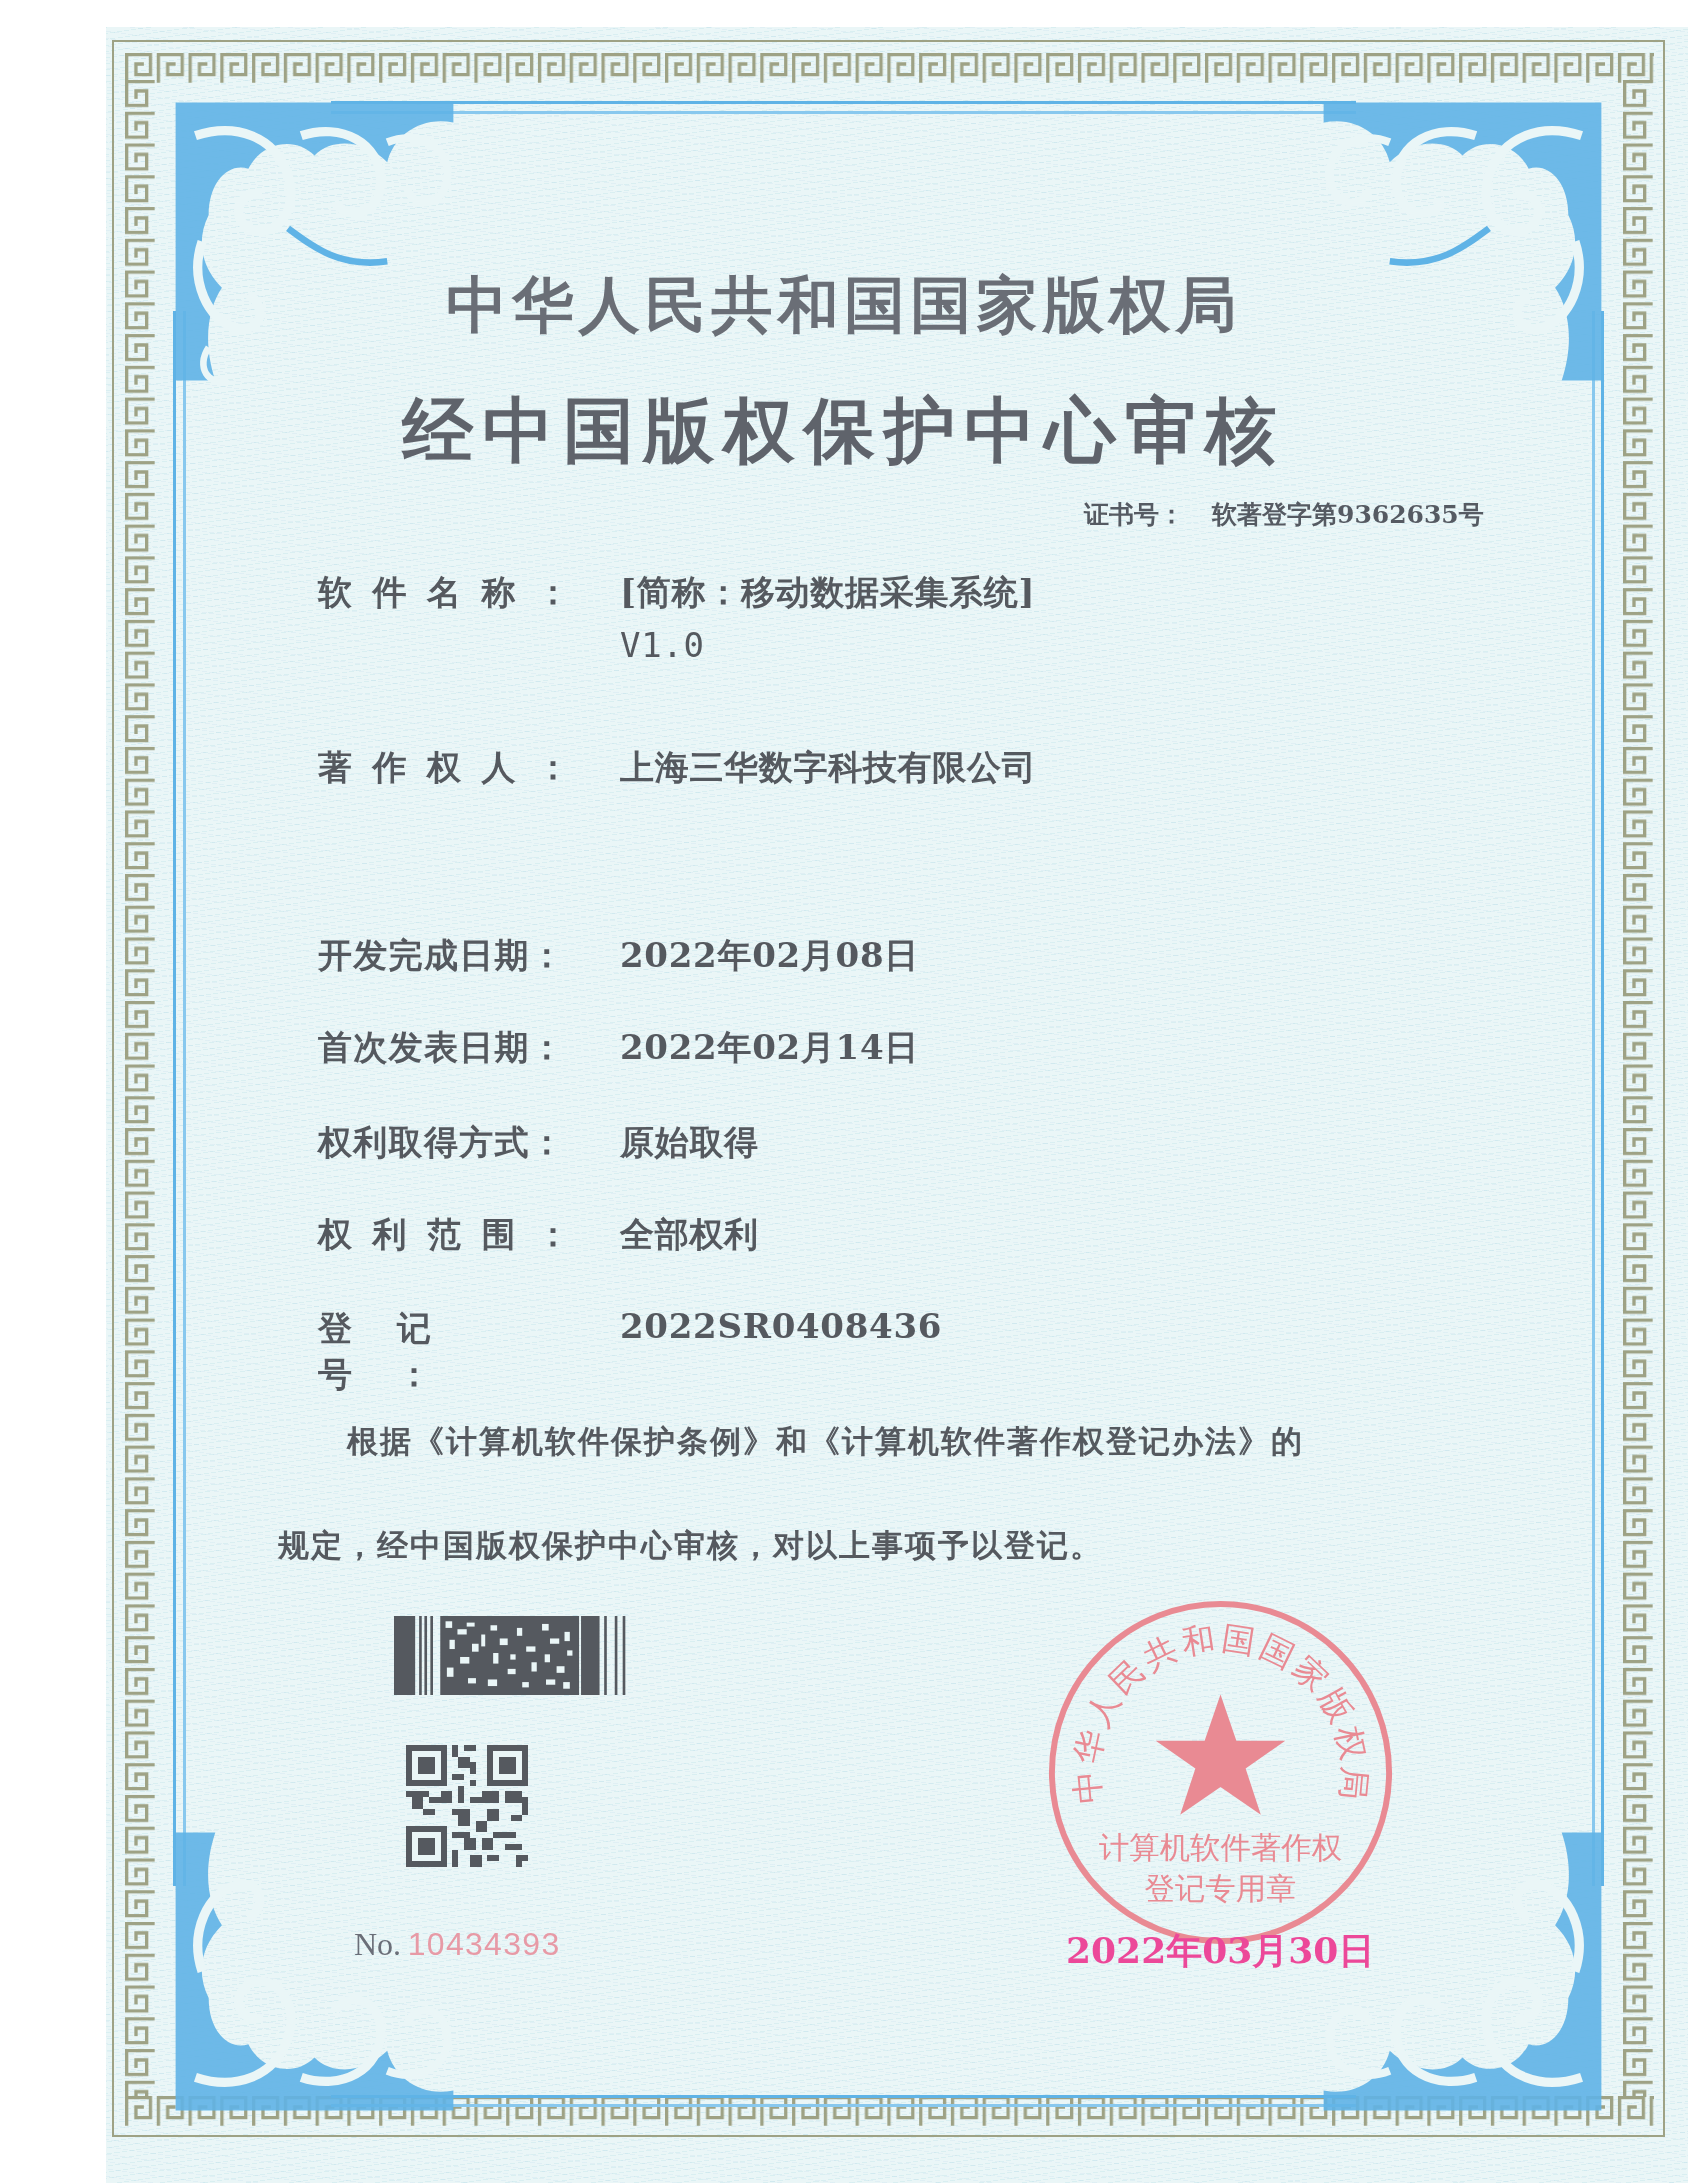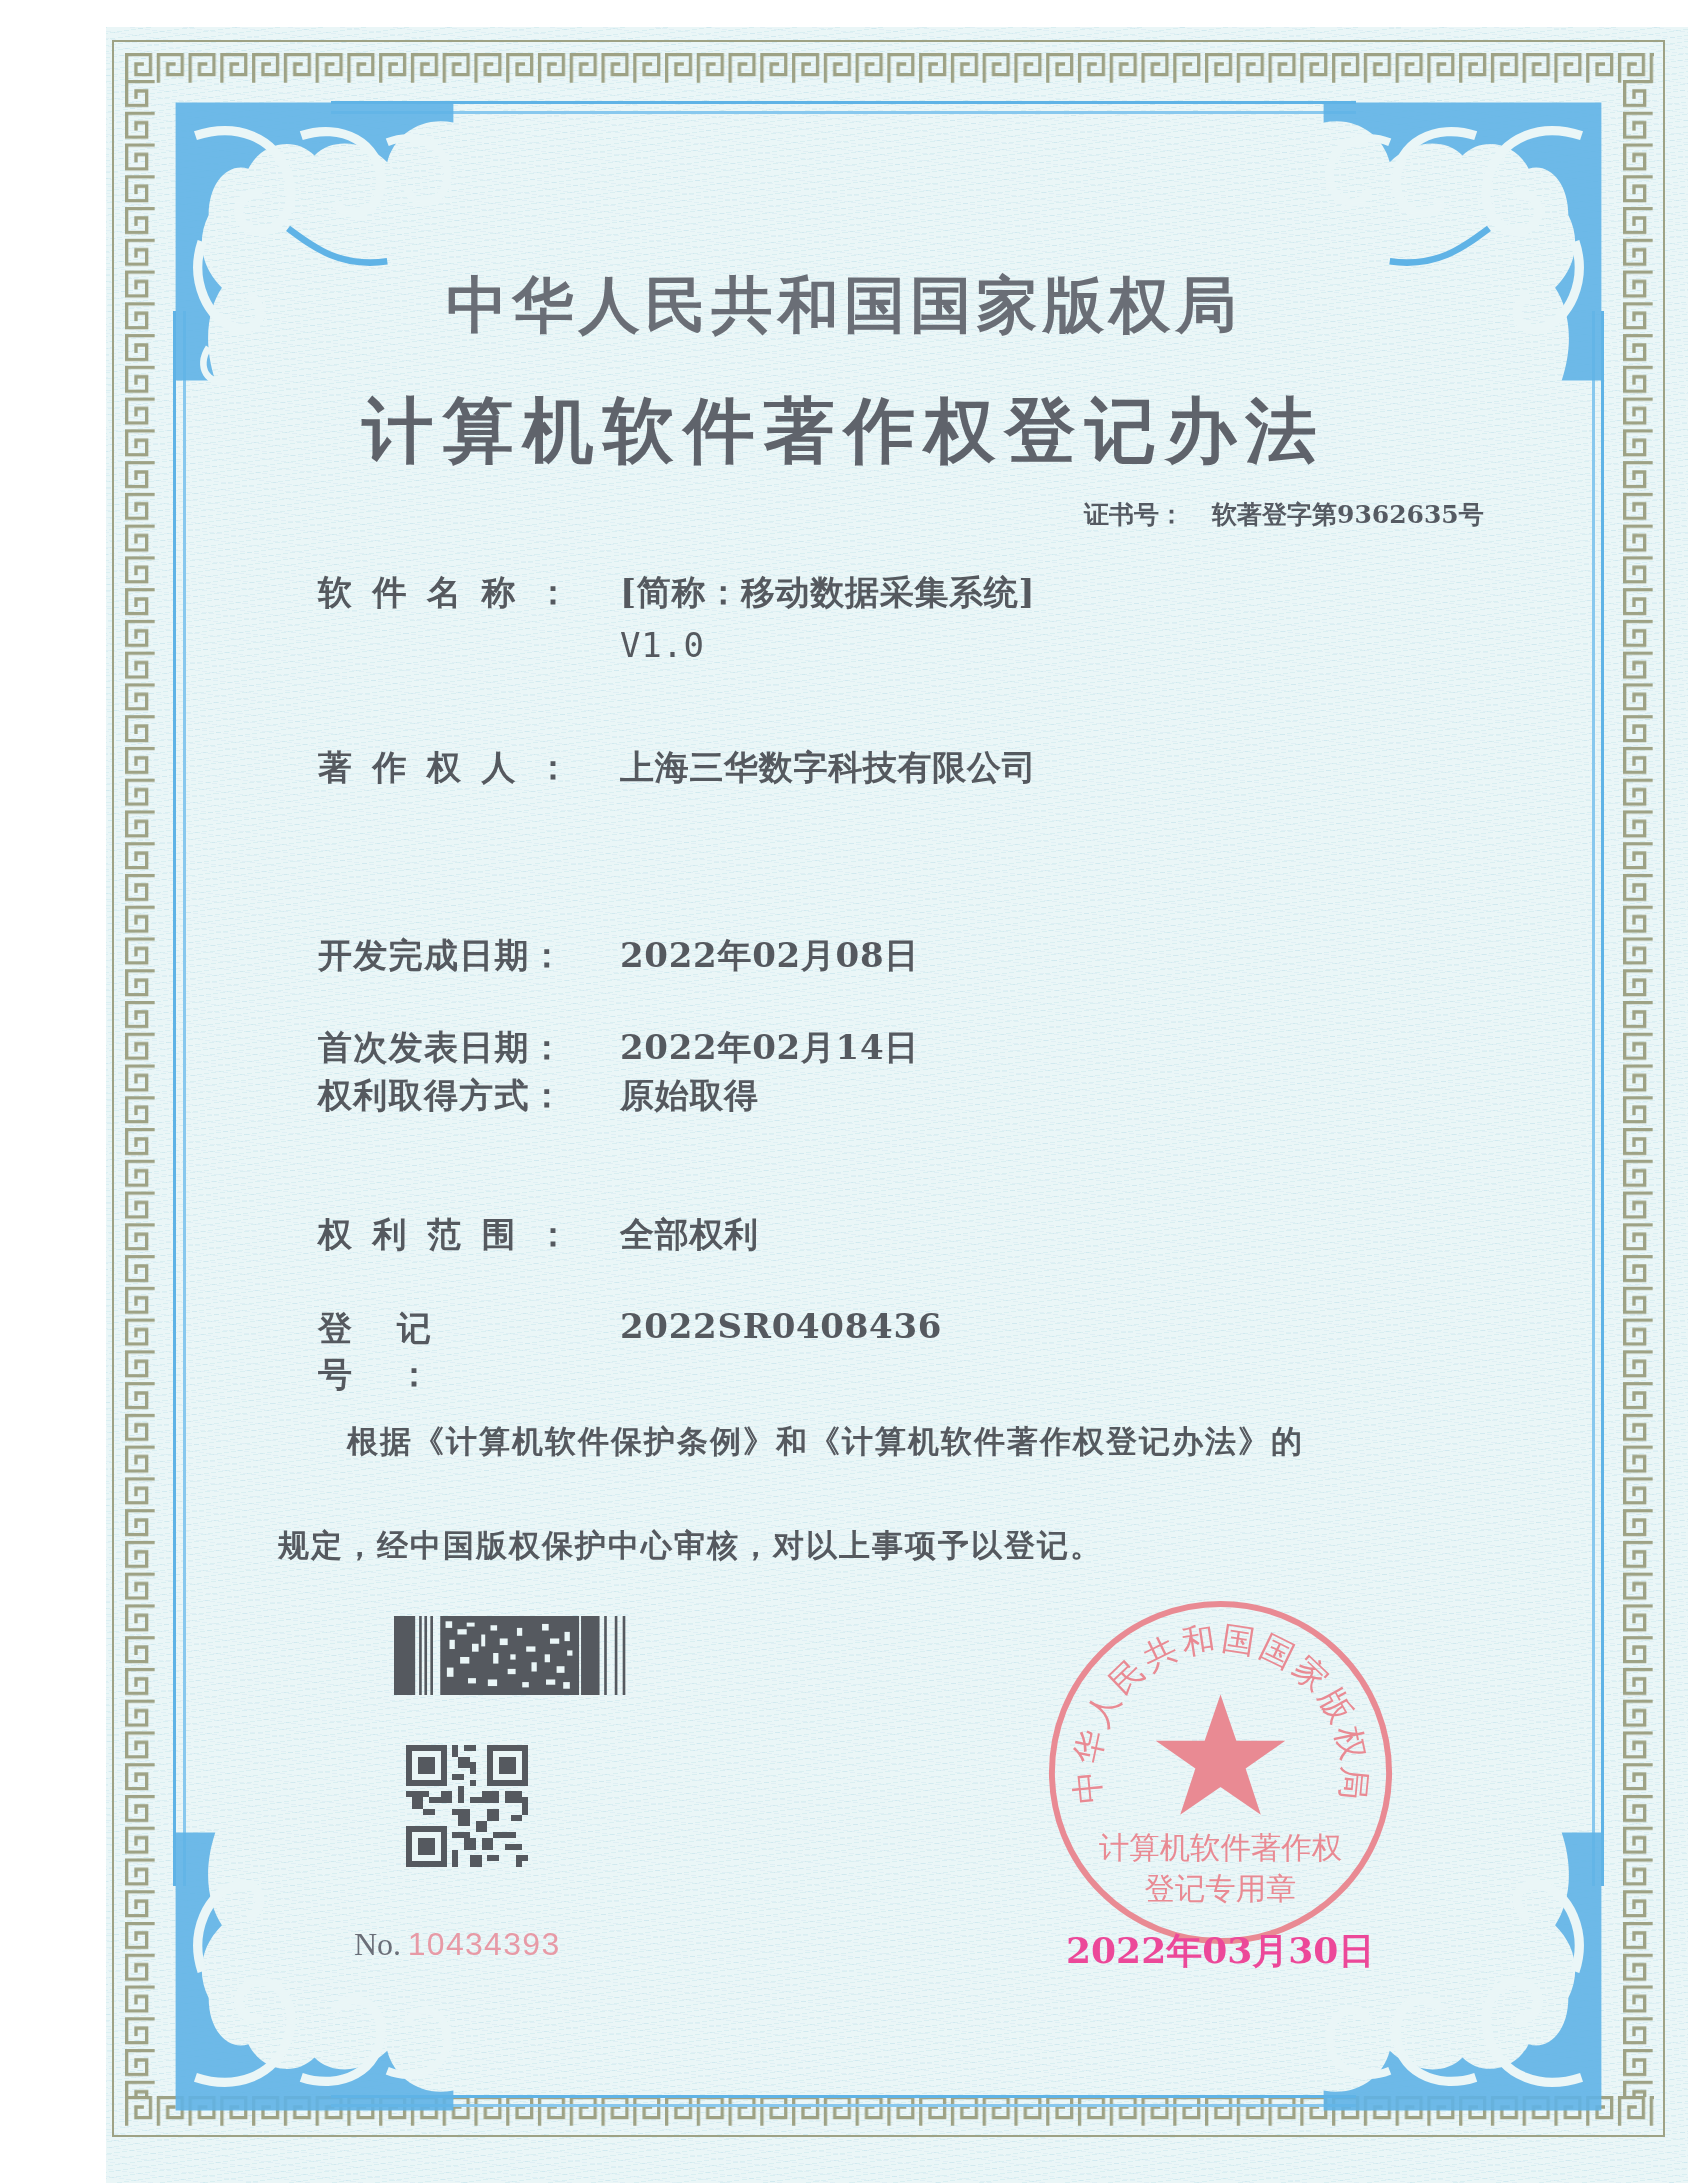--- a/index.html
+++ b/index.html
@@ -167,7 +167,7 @@
 </div>
 
 <div class="text title1">中华人民共和国国家版权局</div>
-<div class="text title2">计算机软件著作权登记办法</div>
+<div class="text title2">经中国版权保护中心审核</div>
 
 <div class="text cert-no">
   <span class="lbl">证书号：</span><span>软著登字第9362635号</span>

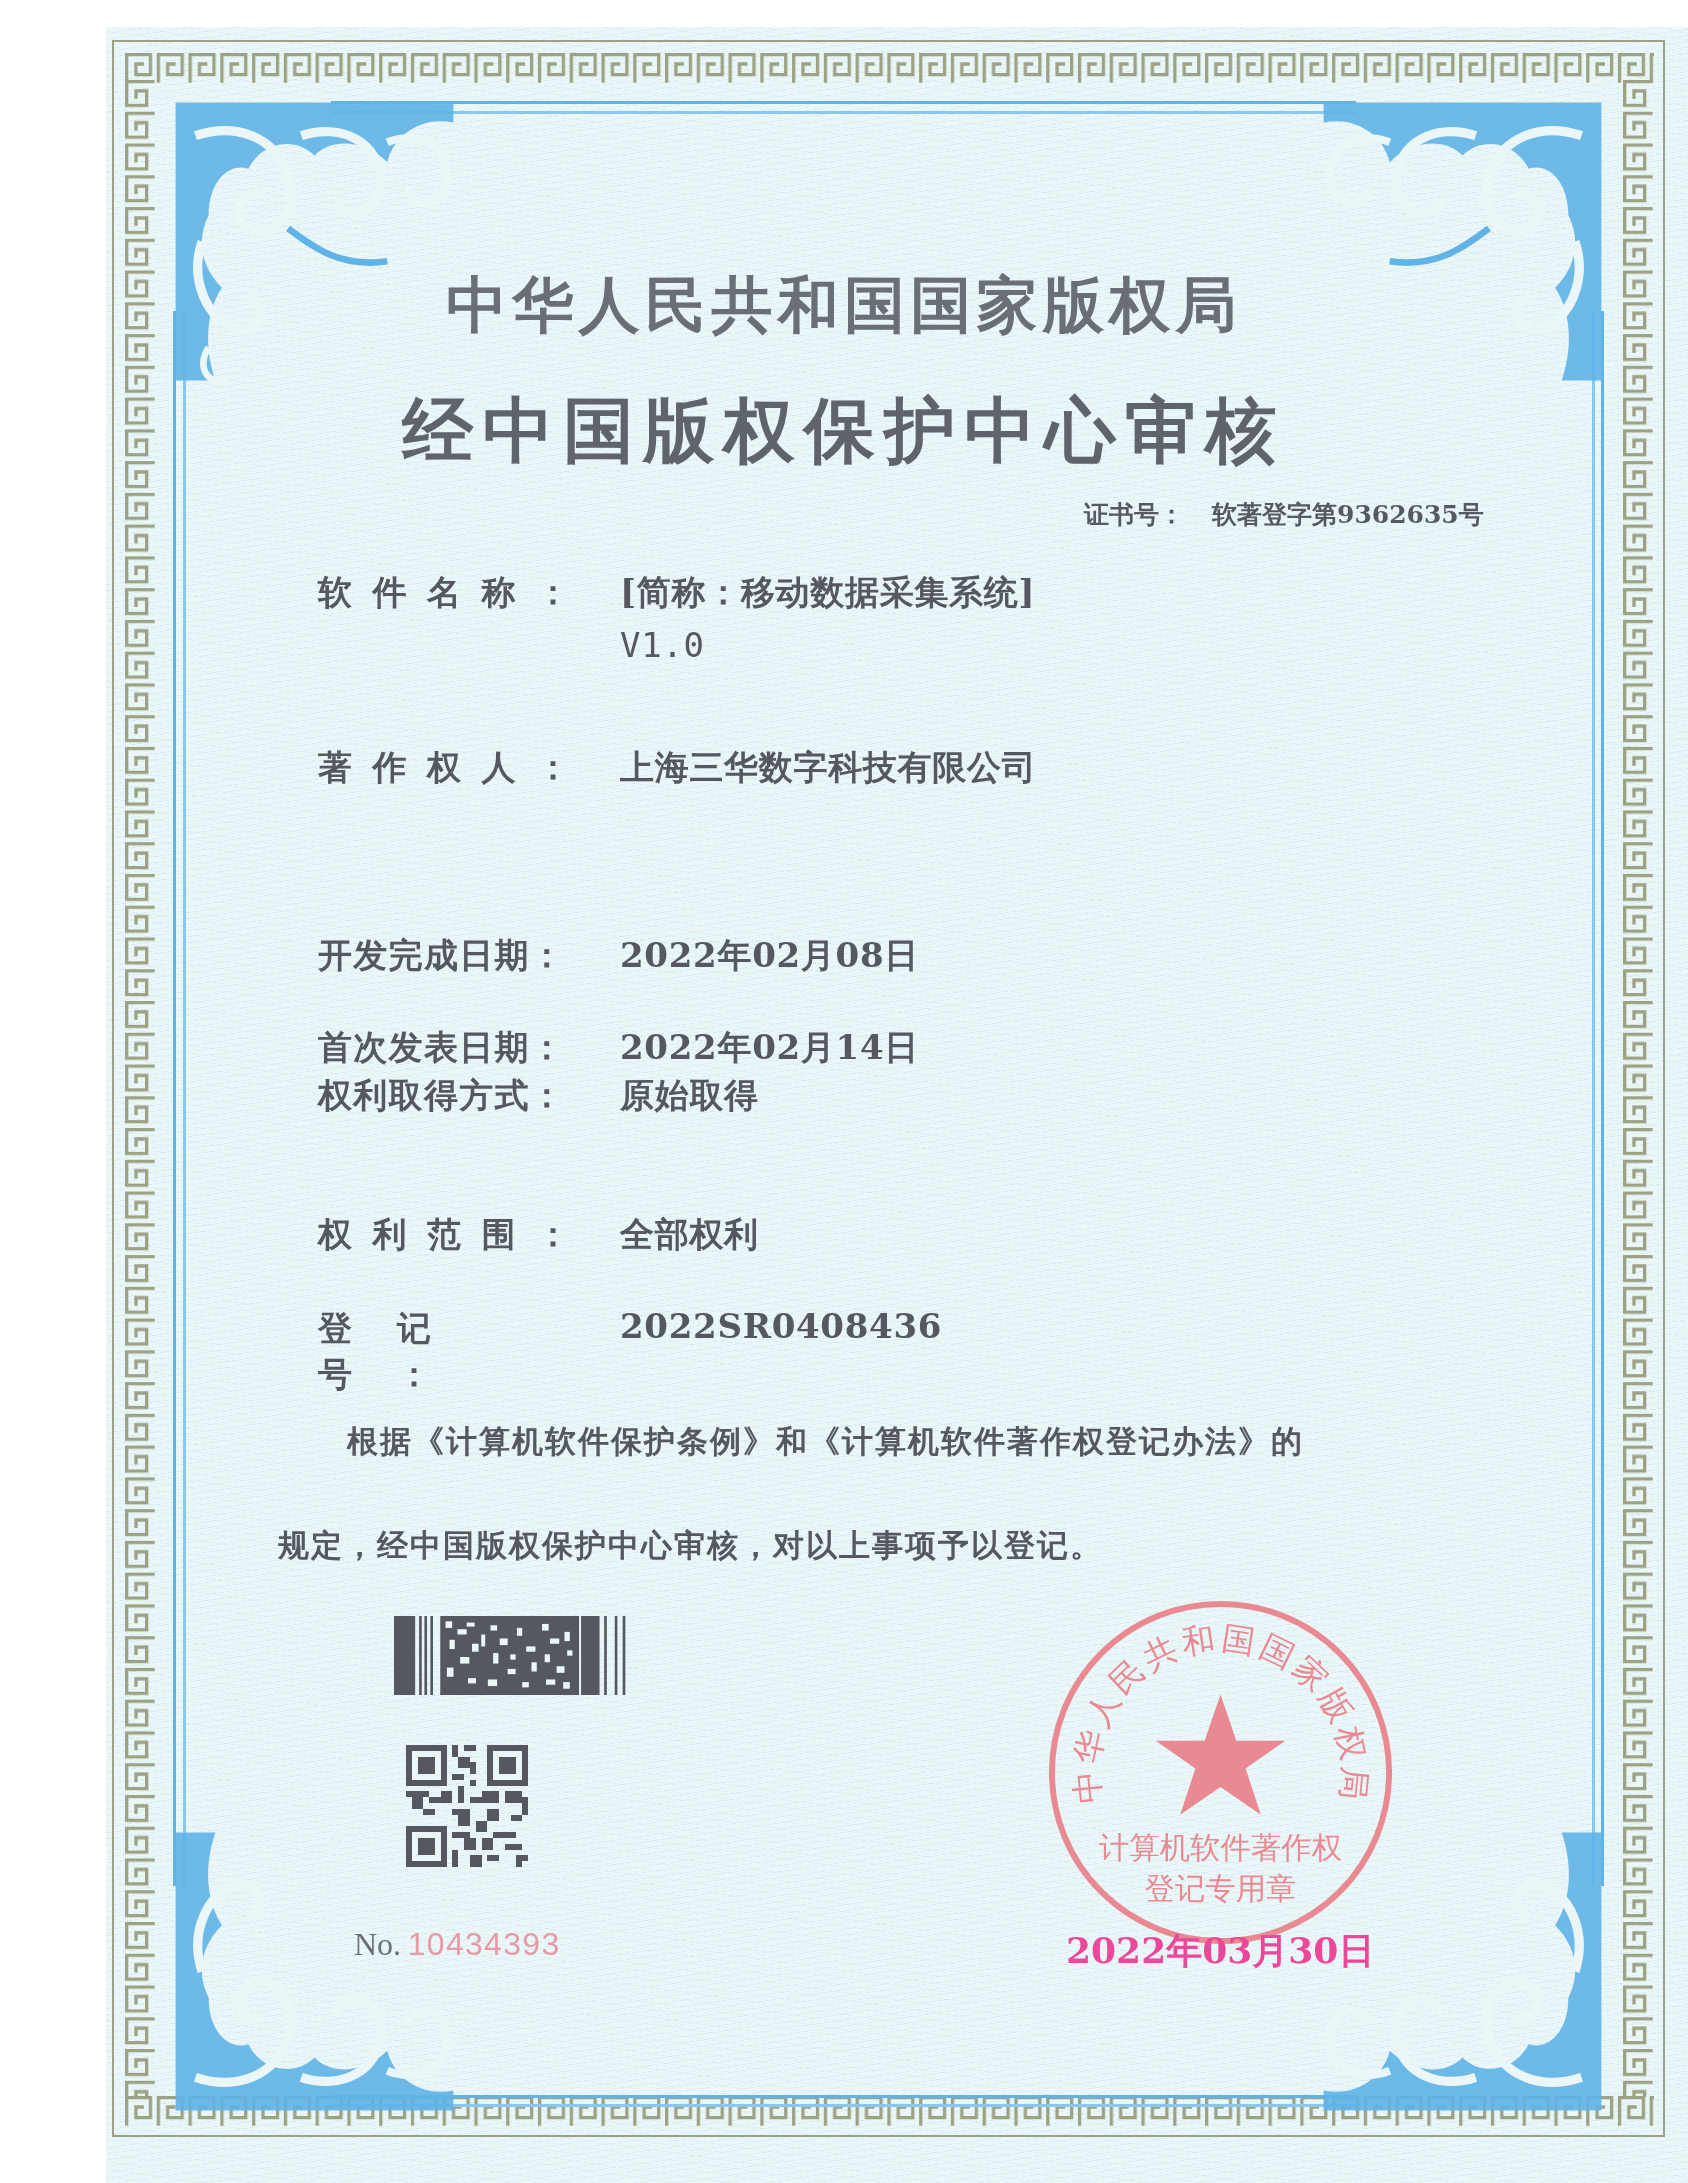--- a/index.html
+++ b/index.html
@@ -192,7 +192,7 @@
   <span class="label">首次发表日期：</span><span class="value">2022年02月14日</span>
 </div>
 
-<div class="row" style="top:1073px;">
+<div class="row" style="top:1120px;">
   <span class="label">权利取得方式：</span><span class="value">原始取得</span>
 </div>
 

